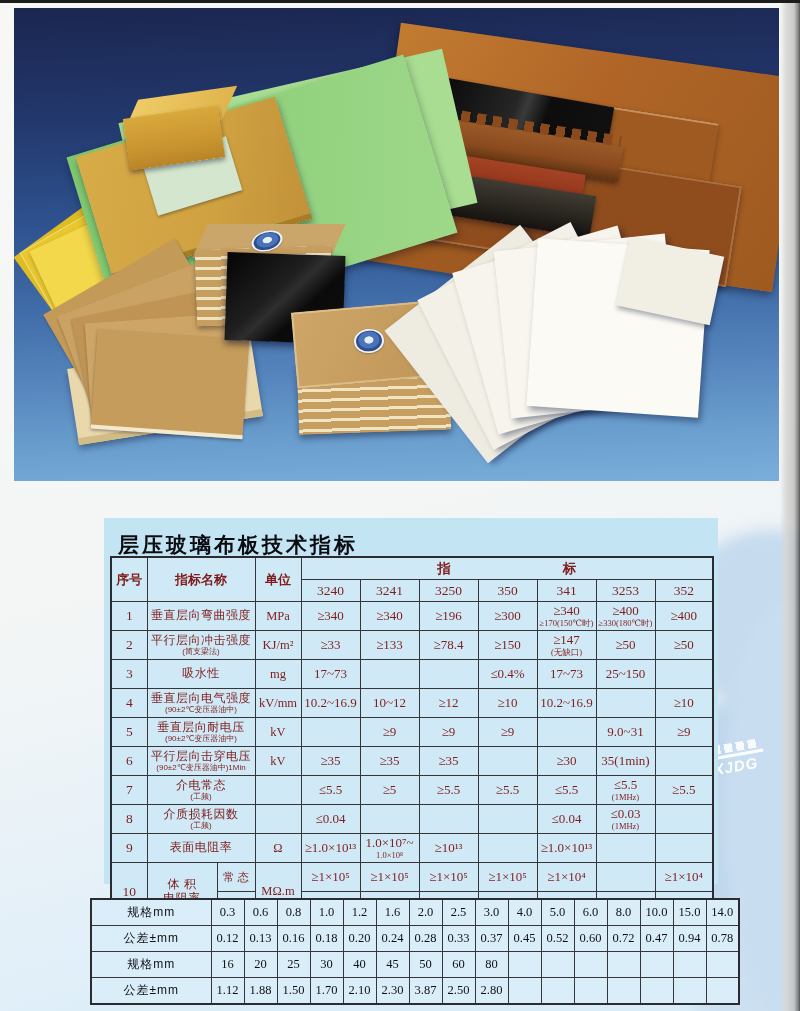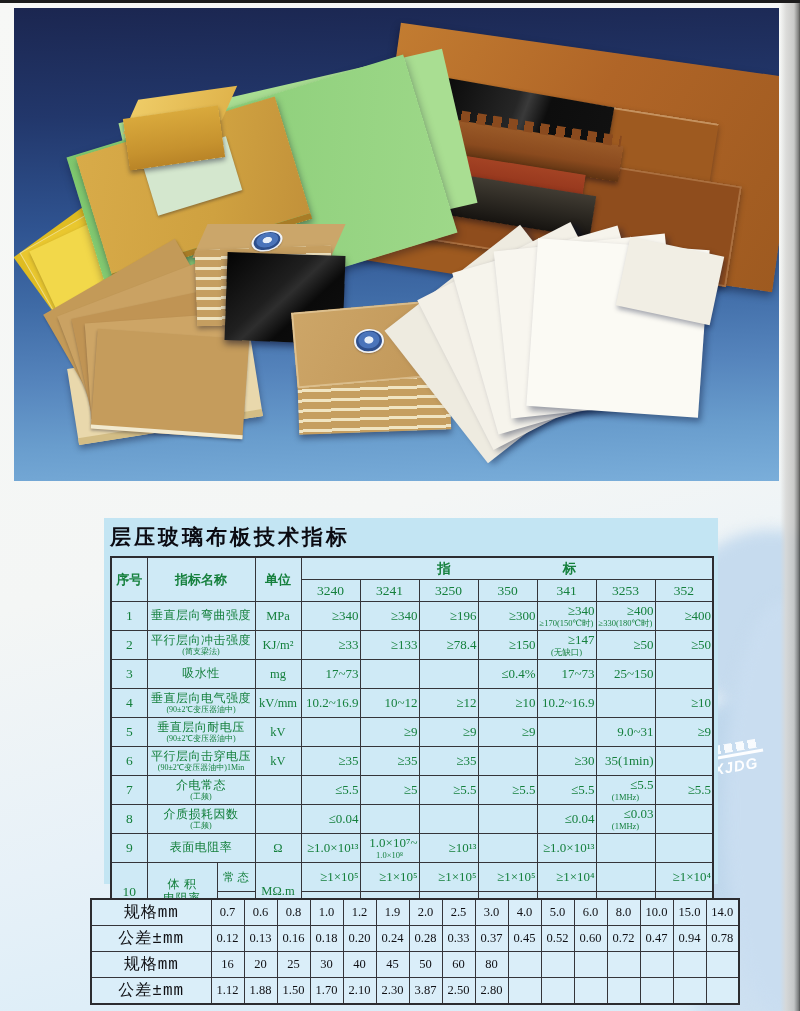--- a/index.html
+++ b/index.html
@@ -93,7 +93,7 @@
 
   
   .panel{position:absolute;left:104px;top:518px;width:614px;height:366px;background:var(--panel);z-index:2;}
-  .title{margin:0;padding:5px 2px 6px 6px;font-size:21px;font-weight:900;letter-spacing:3px;color:#0b0b12;}
+  .title{margin:8px;padding:5px 2px 6px 6px;font-size:21px;font-weight:900;letter-spacing:3px;color:#0b0b12;}
   table{border-collapse:collapse;}
   .spec{position:absolute;left:6px;top:38px;width:602px;table-layout:fixed;
     font-family:"Liberation Serif","DejaVu Serif",serif;color:#15803d;}

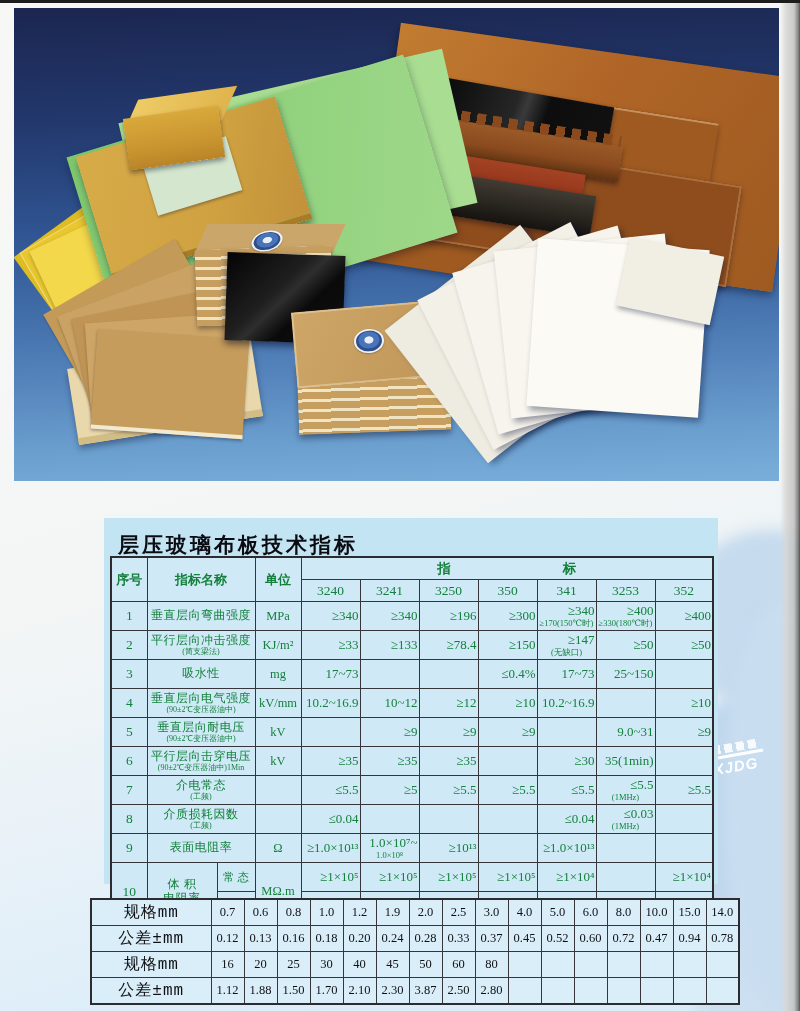--- a/index.html
+++ b/index.html
@@ -96,7 +96,7 @@
   .title{margin:8px;padding:5px 2px 6px 6px;font-size:21px;font-weight:900;letter-spacing:3px;color:#0b0b12;}
   table{border-collapse:collapse;}
   .spec{position:absolute;left:6px;top:38px;width:602px;table-layout:fixed;
-    font-family:"Liberation Serif","DejaVu Serif",serif;color:#15803d;}
+    font-family:"Liberation Serif","DejaVu Serif",serif;color:#7f1d1d;}
   .spec th,.spec td{border:1px solid #35353a;text-align:center;vertical-align:middle;padding:1px 1px;background:var(--cell);}
   .spec{border:2px solid #2c2c30;}
   .spec thead th{font-weight:normal;font-size:13.5px;height:19px;}

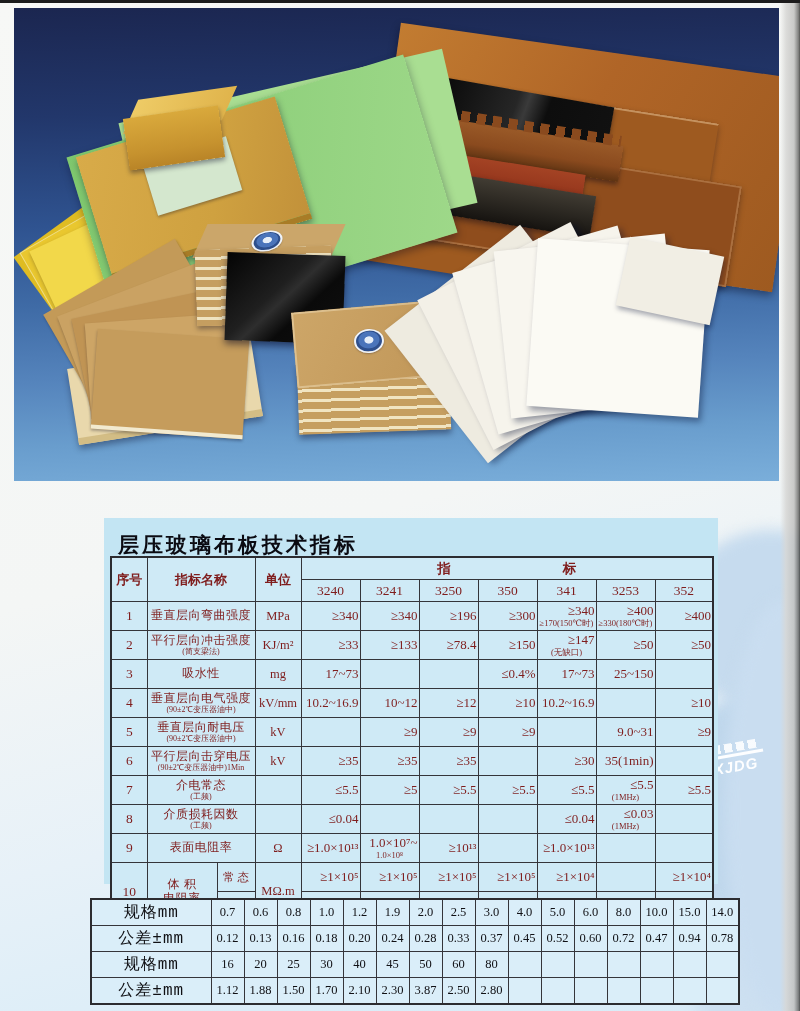--- a/index.html
+++ b/index.html
@@ -108,7 +108,7 @@
   .nsub{font-size:8px;line-height:1.1;font-family:Liberation Serif, serif;}
   .spec td.unit{font-size:12.5px;}
   .spec td.val{height:26px;}
-  .vmain{font-size:13px;line-height:1.15;text-align:right;}
+  .vmain{font-size:13px;line-height:1.15;}
   .vsub{font-size:8.5px;line-height:1.1;}
   .spec td.state{font-family:"Liberation Sans","DejaVu Sans",sans-serif;font-size:11.5px;}
 

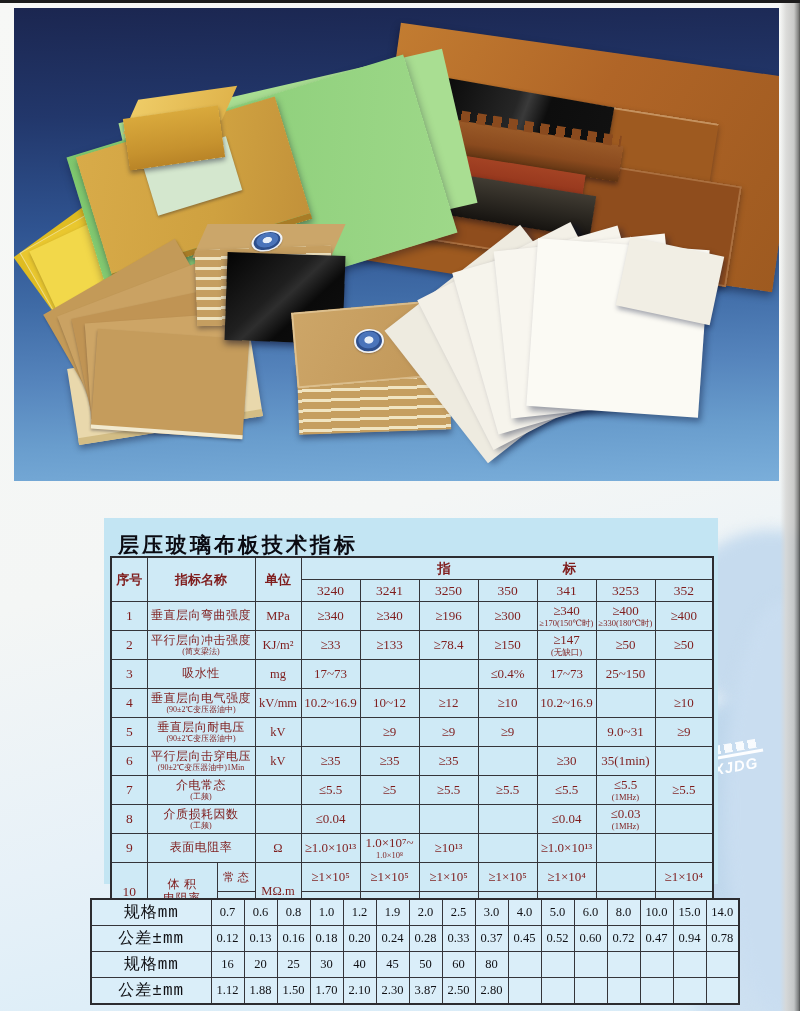--- a/index.html
+++ b/index.html
@@ -105,7 +105,7 @@
   .spec td.no{font-size:13.5px;}
   .spec td.name{font-family:"Liberation Sans","DejaVu Sans",sans-serif;}
   .nname{font-size:12px;letter-spacing:.5px;line-height:1.15;}
-  .nsub{font-size:8px;line-height:1.1;font-family:Liberation Serif, serif;}
+  .nsub{font-size:8px;line-height:1.1;}
   .spec td.unit{font-size:12.5px;}
   .spec td.val{height:26px;}
   .vmain{font-size:13px;line-height:1.15;}

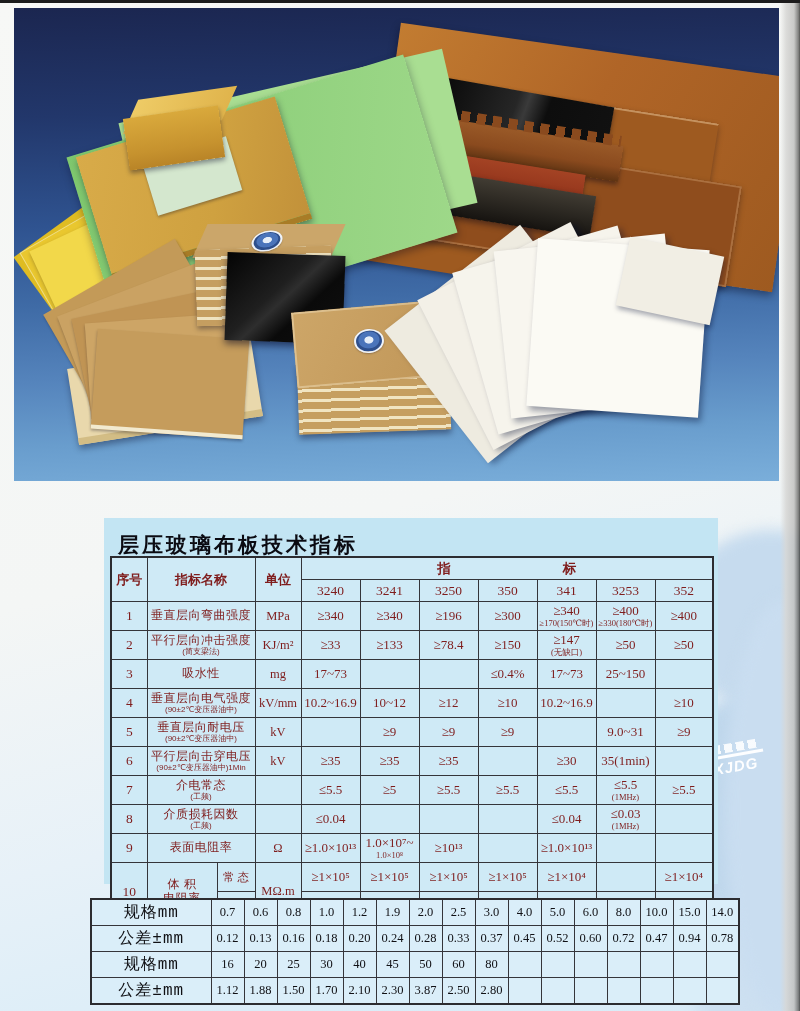--- a/index.html
+++ b/index.html
@@ -116,7 +116,7 @@
   .size{position:absolute;left:90px;top:898px;width:648px;table-layout:fixed;z-index:2;
     font-family:"Liberation Serif","DejaVu Serif",serif;color:#101014;border:2px solid #2c2c30;}
   .size td{border:1px solid #35353a;text-align:center;vertical-align:middle;height:23px;background:var(--cell_light);font-size:12.5px;}
-  .size td.slabel{font-family:Liberation Mono, monospace;font-size:16px;letter-spacing:1px;margin-top:36px;}
+  .size td.slabel{font-family:Liberation Sans, sans-serif;font-size:12px;letter-spacing:1px;margin-top:36px;}
 </style>
 </head>
 <body>

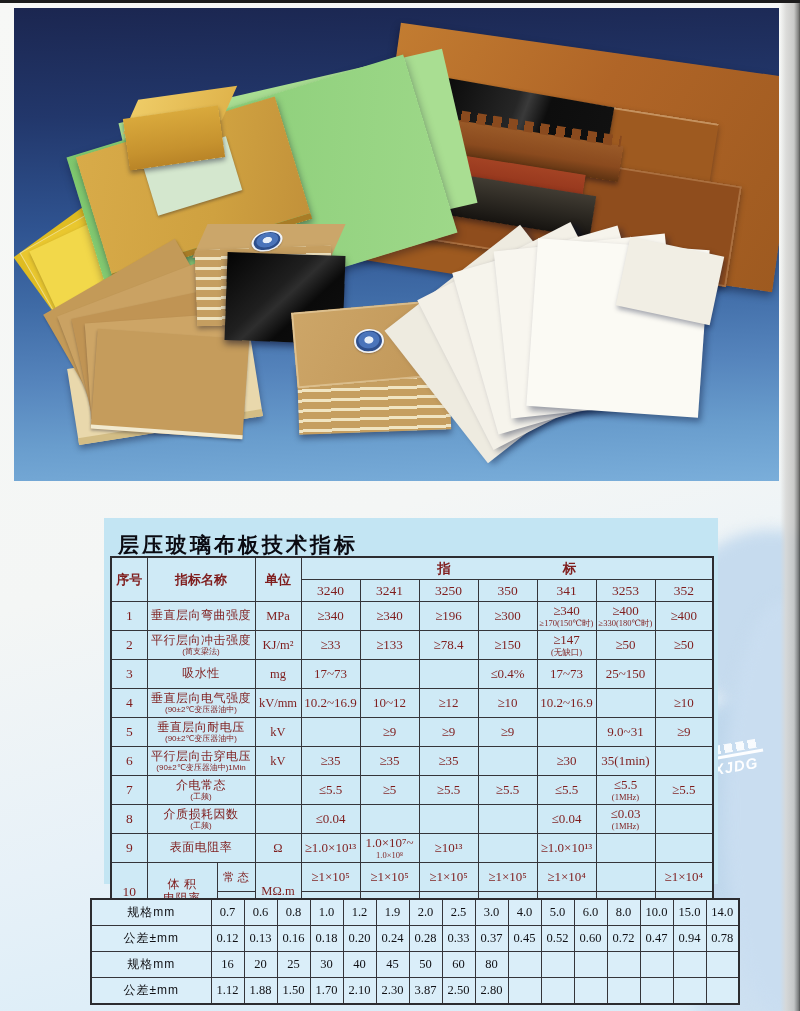--- a/index.html
+++ b/index.html
@@ -517,7 +517,7 @@
     <tbody id="size-body">
         <tr>
           <td class="slabel">规格mm</td>
-          <td>0.7</td>
+          <td>0.3</td>
           <td>0.6</td>
           <td>0.8</td>
           <td>1.0</td>

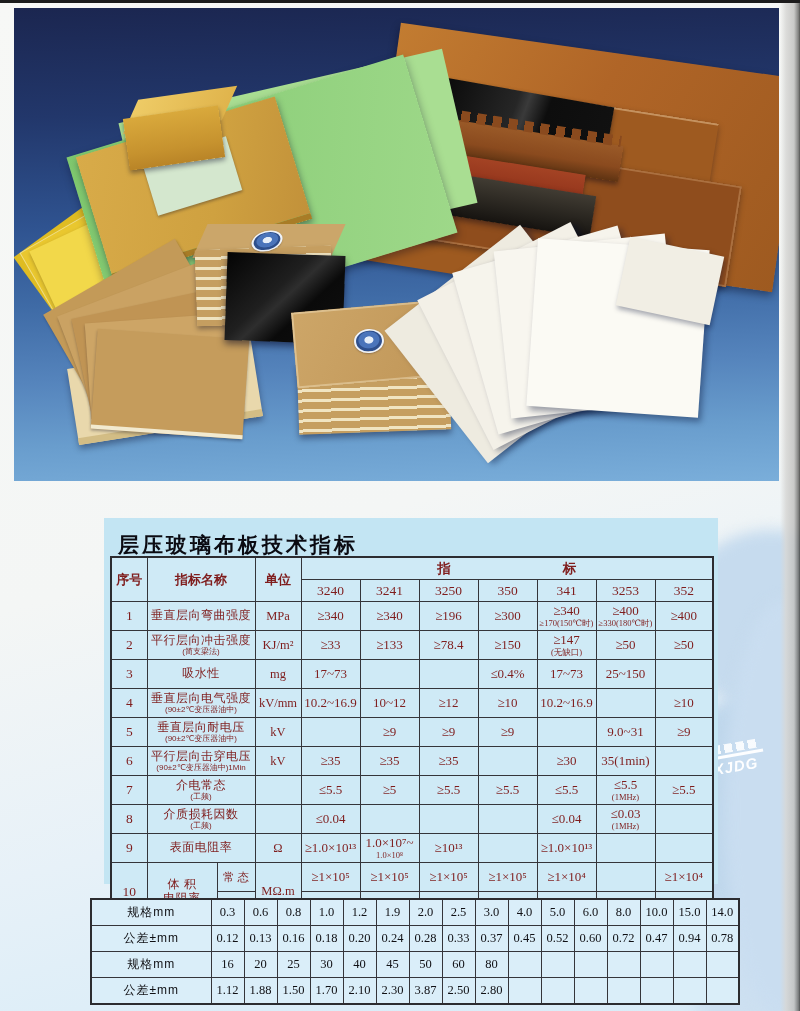--- a/index.html
+++ b/index.html
@@ -522,7 +522,7 @@
           <td>0.8</td>
           <td>1.0</td>
           <td>1.2</td>
-          <td>1.9</td>
+          <td>1.6</td>
           <td>2.0</td>
           <td>2.5</td>
           <td>3.0</td>

